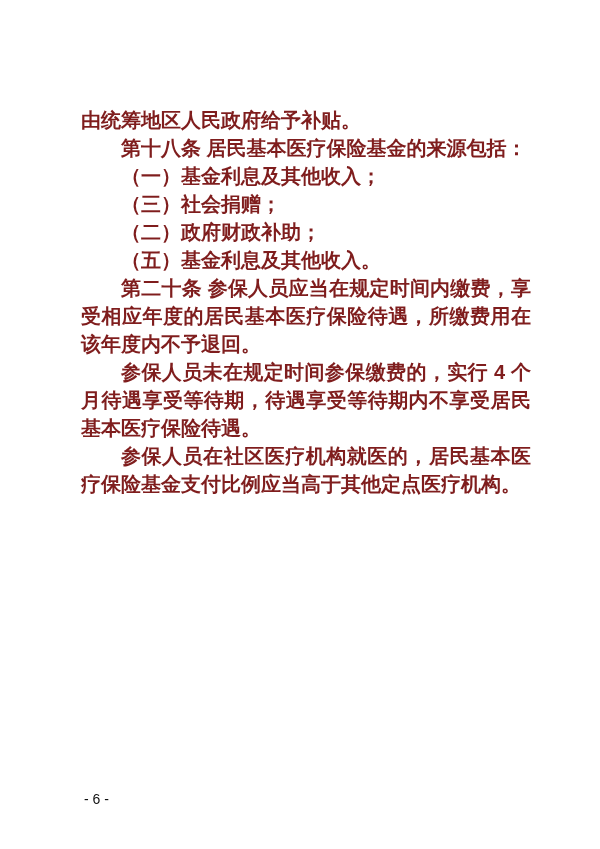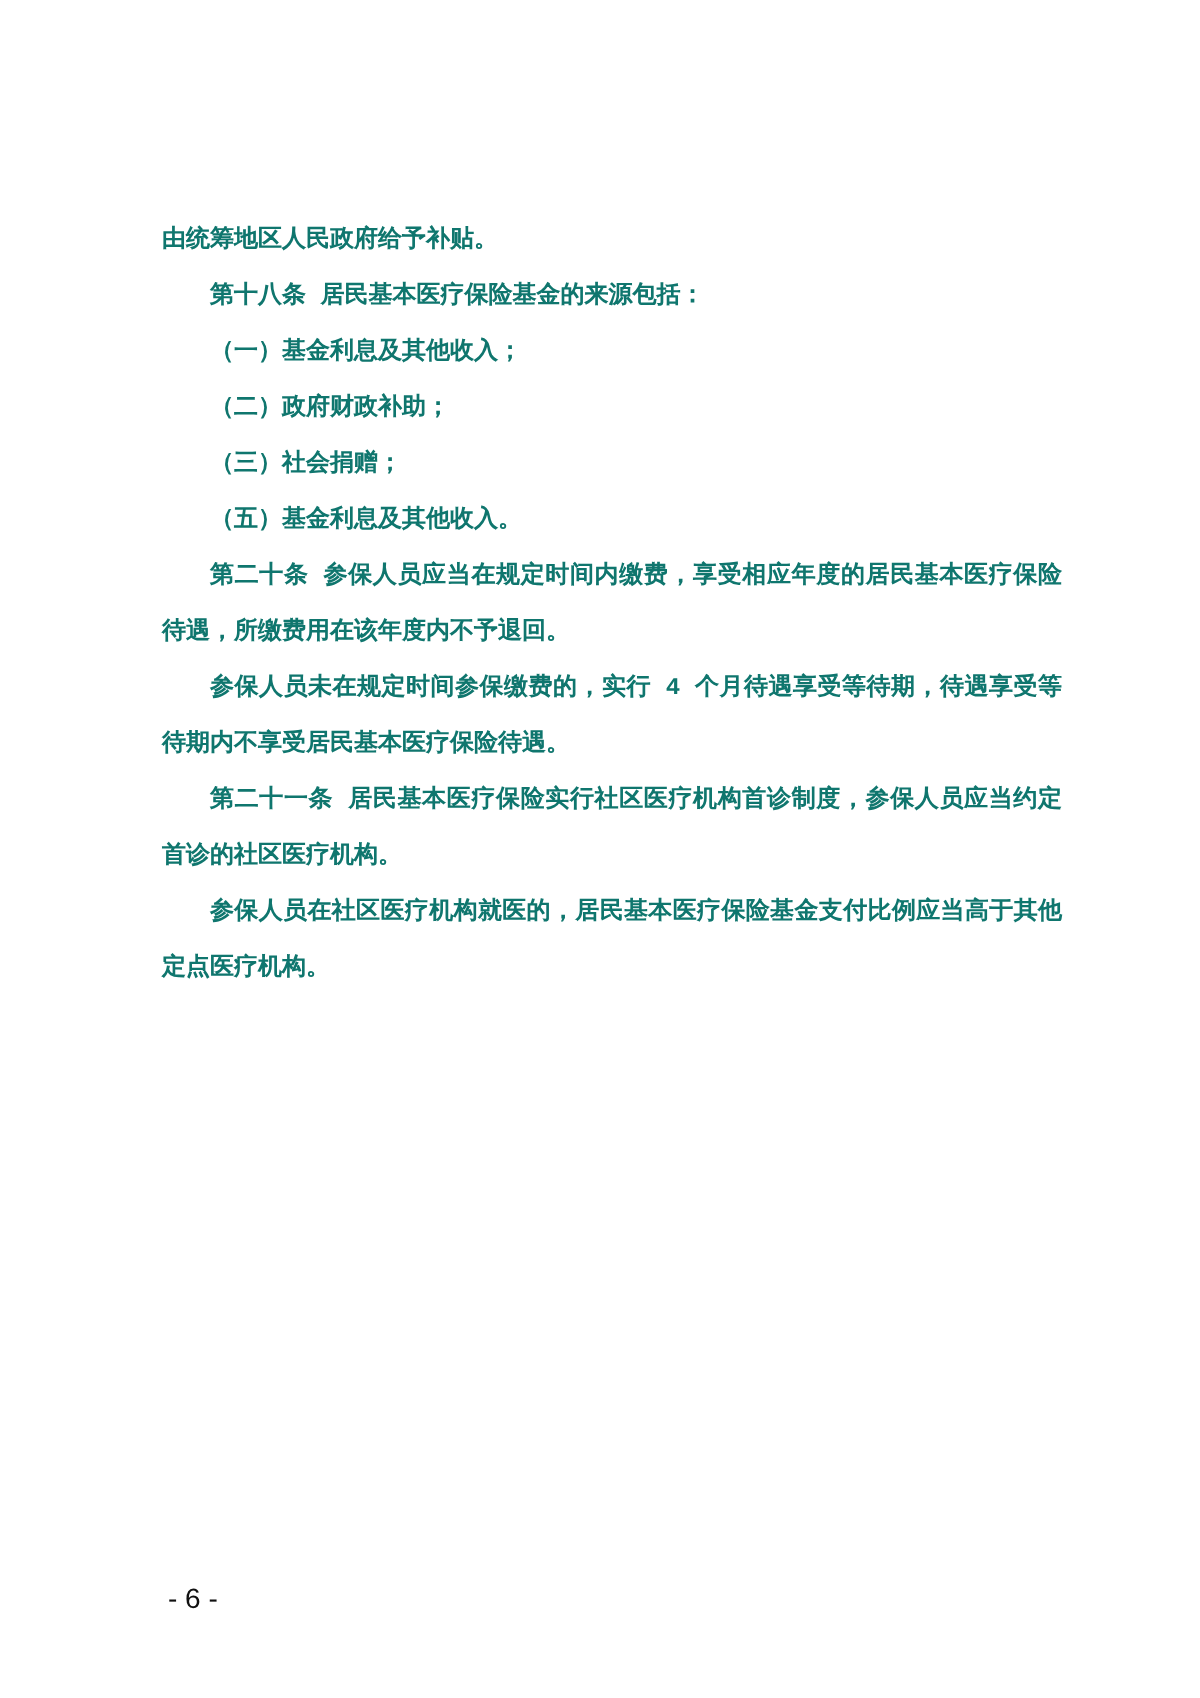--- a/index.html
+++ b/index.html
@@ -24,14 +24,13 @@
     left: 81px;
     top: 106px;
     width: 450px;
-    color: #0f766e;
-    font-size: 12px;
+    color: #7f1d1d;
+    font-size: 20px;
     line-height: 28px;
     font-weight: 700;
     text-align: justify;
     text-justify: inter-character;
     word-break: break-all;
-    font-family: Liberation Mono, monospace;
   }
   .para {
     margin: 0;

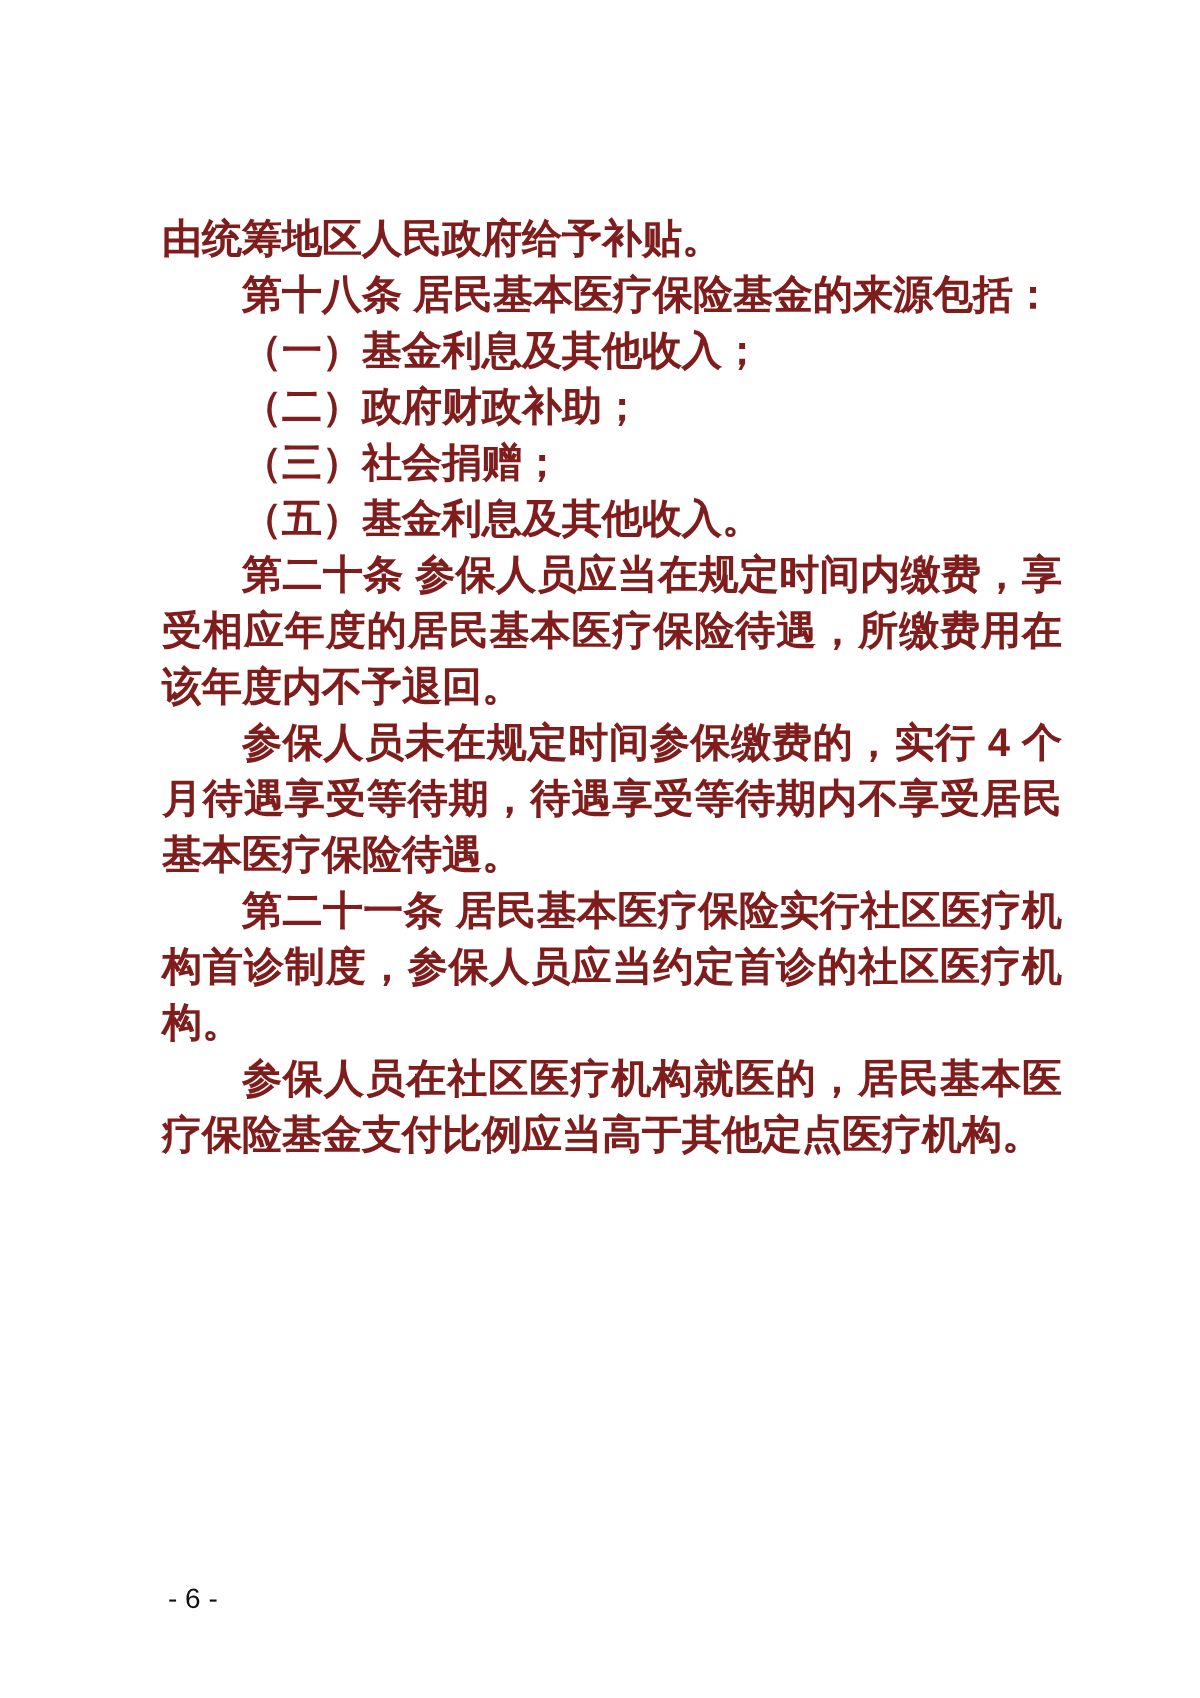--- a/index.html
+++ b/index.html
@@ -58,8 +58,8 @@
     <p class="para no-indent">由统筹地区人民政府给予补贴。</p>
     <p class="para">第十八条 居民基本医疗保险基金的来源包括：</p>
     <p class="para">（一）基金利息及其他收入；</p>
+    <p class="para">（三）社会捐赠；</p>
     <p class="para">（二）政府财政补助；</p>
-    <p class="para">（三）社会捐赠；</p>
     <p class="para">（五）基金利息及其他收入。</p>
     <p class="para">第二十条 参保人员应当在规定时间内缴费，享受相应年度的居民基本医疗保险待遇，所缴费用在该年度内不予退回。</p>
     <p class="para">参保人员未在规定时间参保缴费的，实行 4 个月待遇享受等待期，待遇享受等待期内不享受居民基本医疗保险待遇。</p>

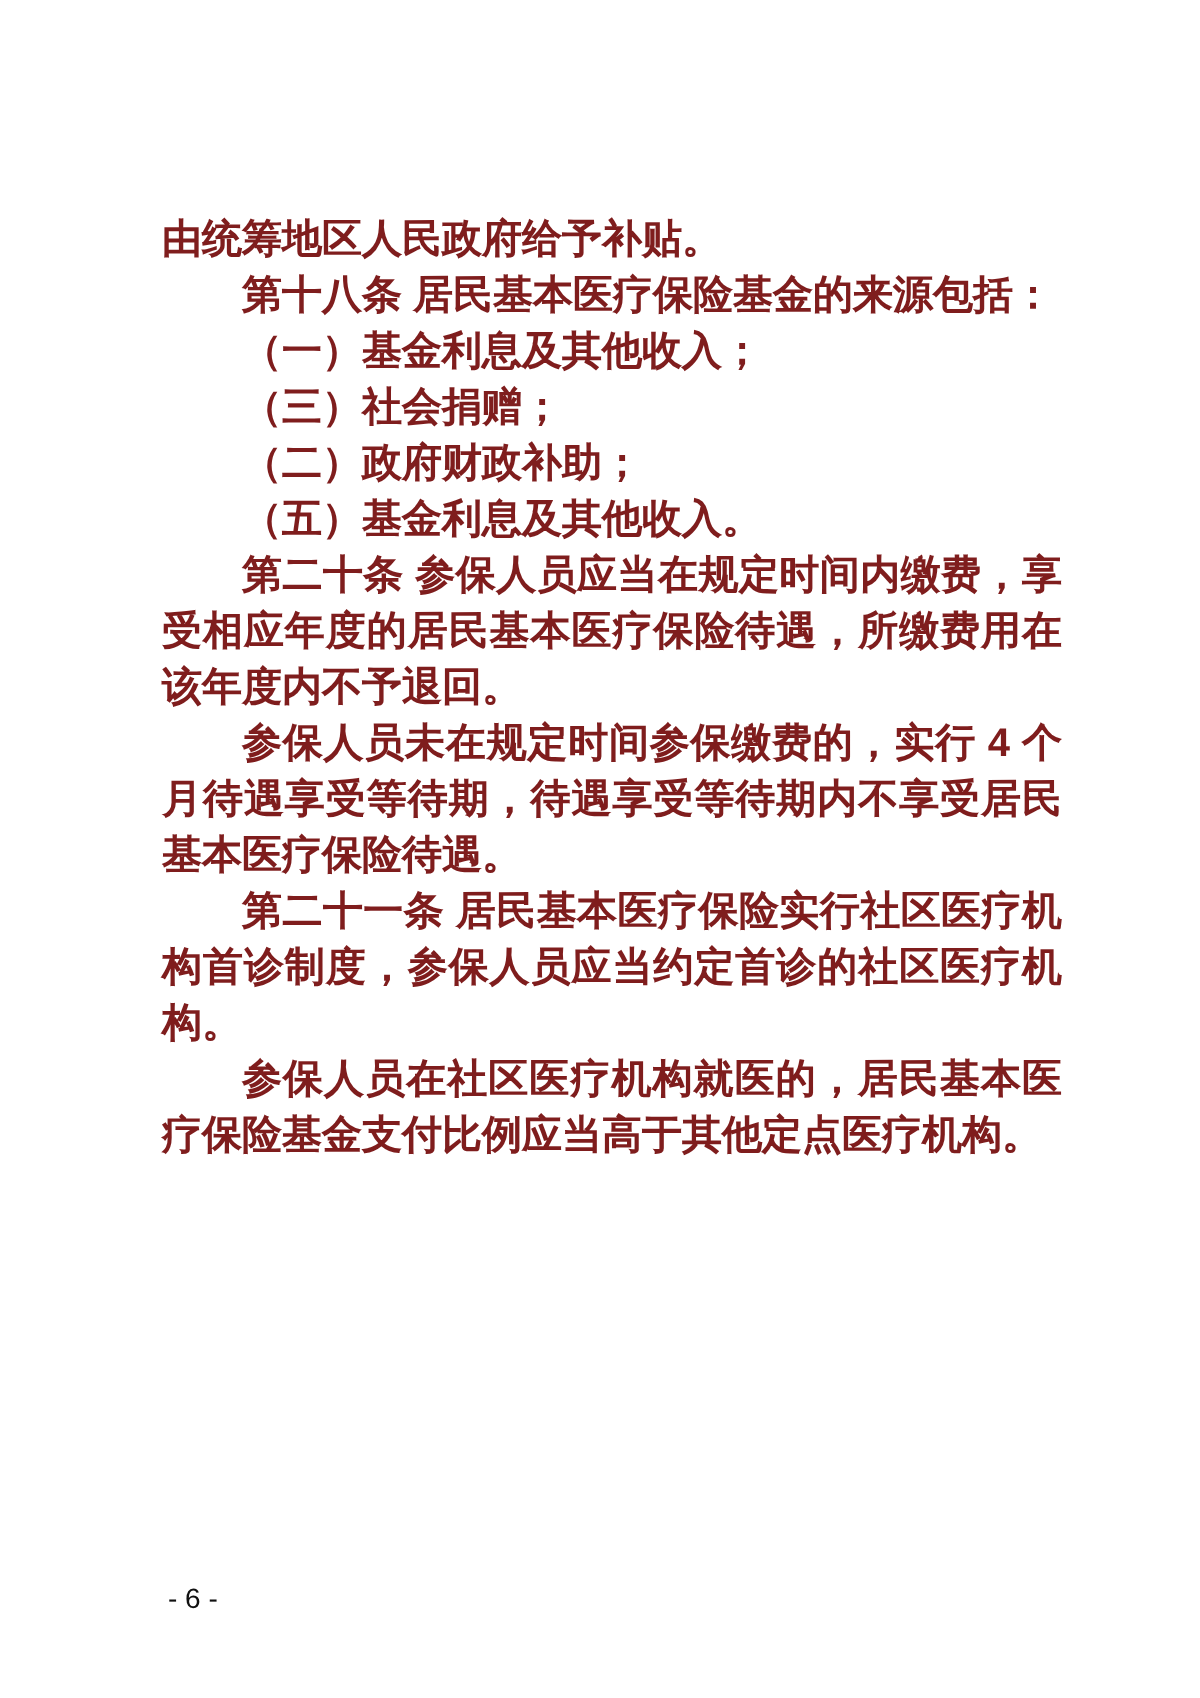--- a/index.html
+++ b/index.html
@@ -63,7 +63,6 @@
     <p class="para">（五）基金利息及其他收入。</p>
     <p class="para">第二十条 参保人员应当在规定时间内缴费，享受相应年度的居民基本医疗保险待遇，所缴费用在该年度内不予退回。</p>
     <p class="para">参保人员未在规定时间参保缴费的，实行 4 个月待遇享受等待期，待遇享受等待期内不享受居民基本医疗保险待遇。</p>
-    <p class="para">第二十一条 居民基本医疗保险实行社区医疗机构首诊制度，参保人员应当约定首诊的社区医疗机构。</p>
     <p class="para">参保人员在社区医疗机构就医的，居民基本医疗保险基金支付比例应当高于其他定点医疗机构。</p>
   </div>
   <div class="page-number">- 6 -</div>

